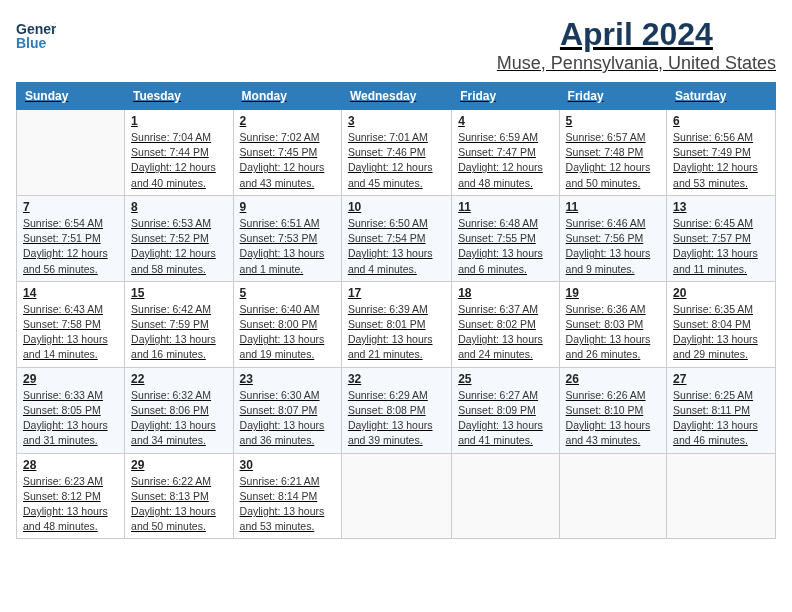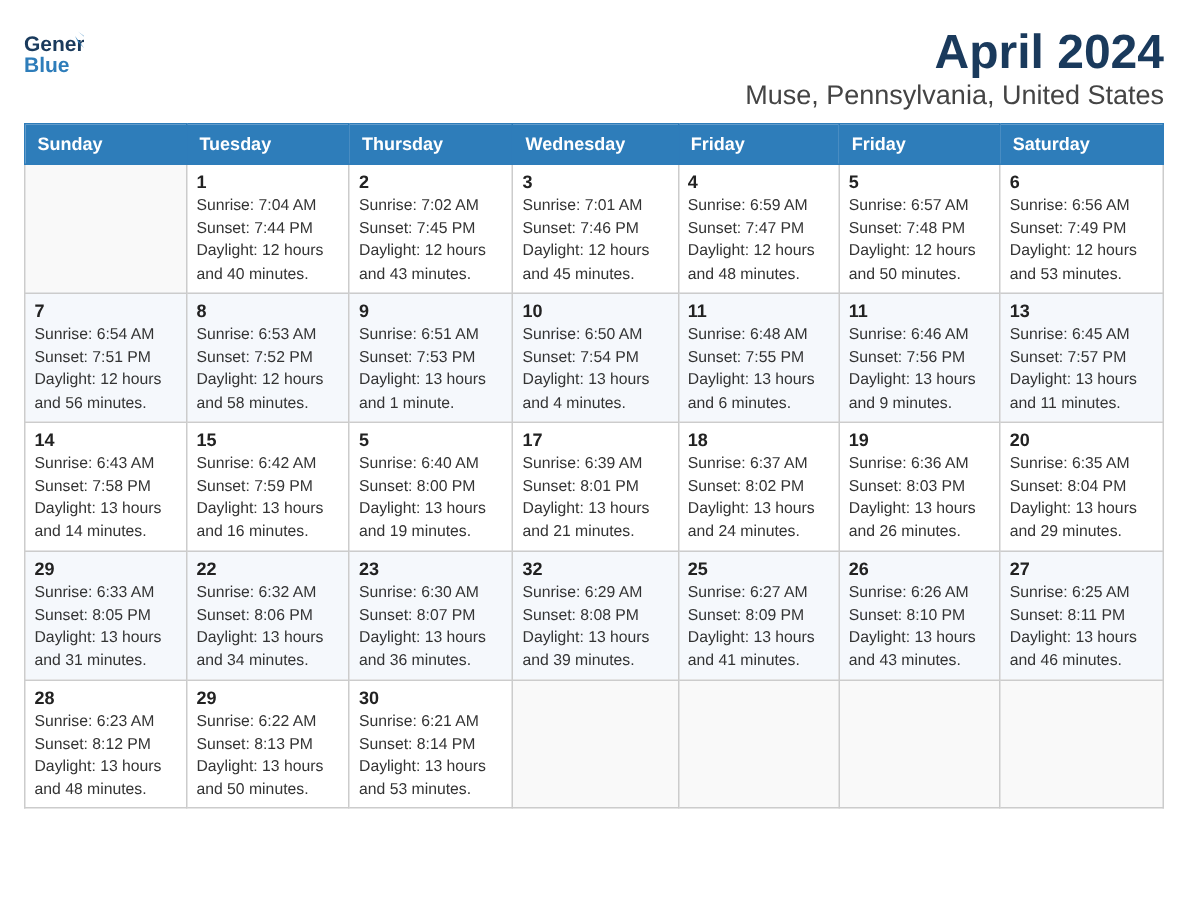--- a/index.html
+++ b/index.html
@@ -22,7 +22,8 @@
       gap: 4px;
     }
     .title-block {
-      text-align: right;
+      text-align: center;
+      text-decoration: underline;
     }
     .month-title {
       font-size: 32px;

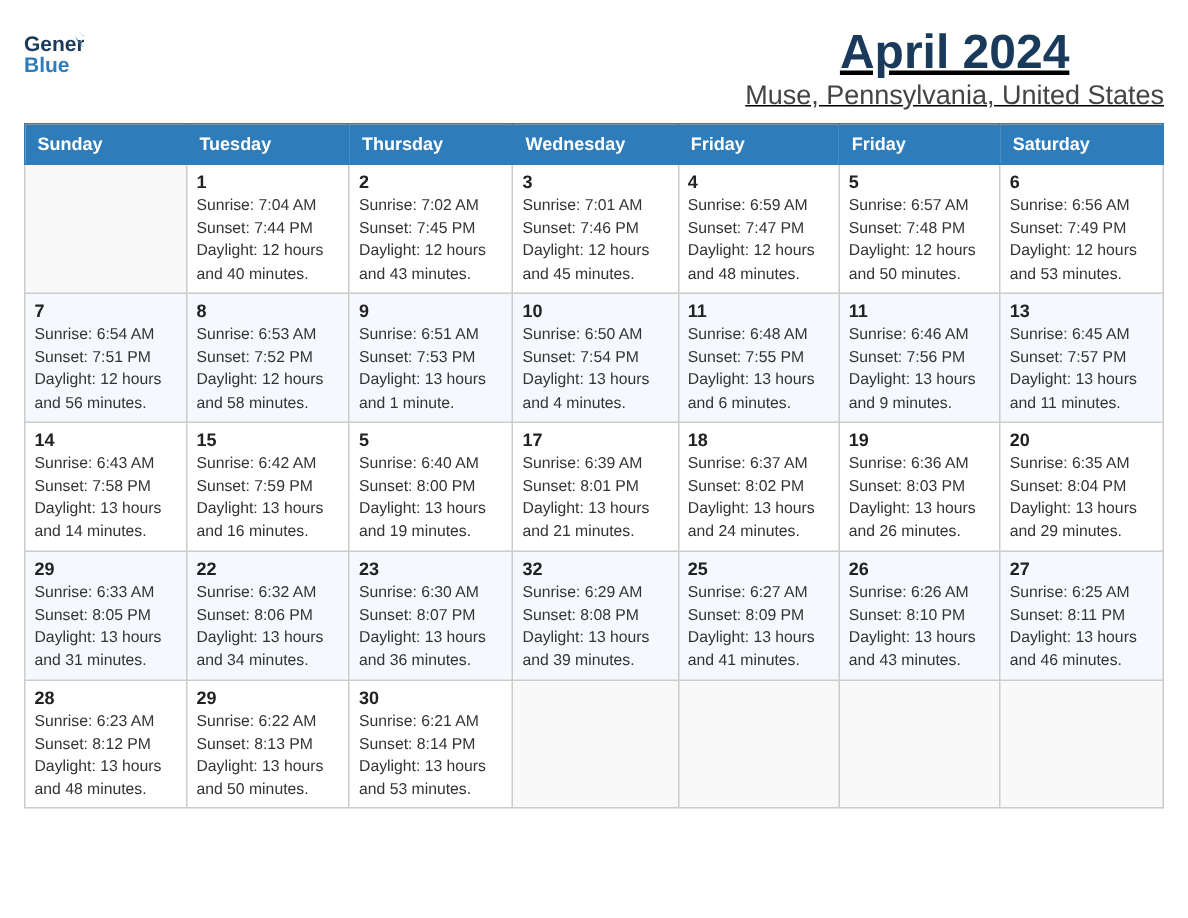--- a/index.html
+++ b/index.html
@@ -38,6 +38,7 @@
       width: 100%;
       border-collapse: collapse;
       font-size: 11px;
+      text-decoration: underline;
     }
     .calendar-table th {
       background-color: #2e7dba;

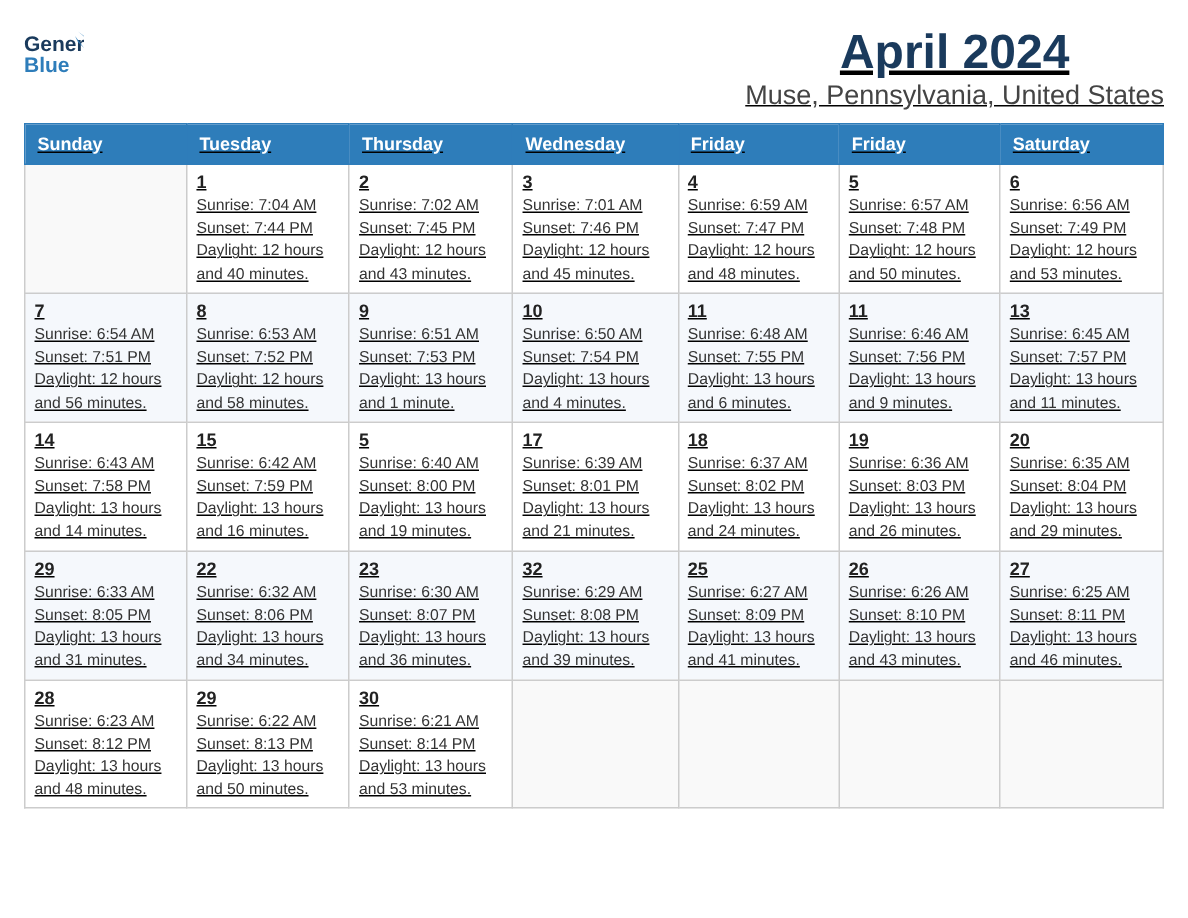--- a/index.html
+++ b/index.html
@@ -101,7 +101,7 @@
     <tr id="header-row">
         <th>Sunday</th>
         <th>Tuesday</th>
-        <th>Thursday</th>
+        <th>Monday</th>
         <th>Wednesday</th>
         <th>Friday</th>
         <th>Friday</th>

